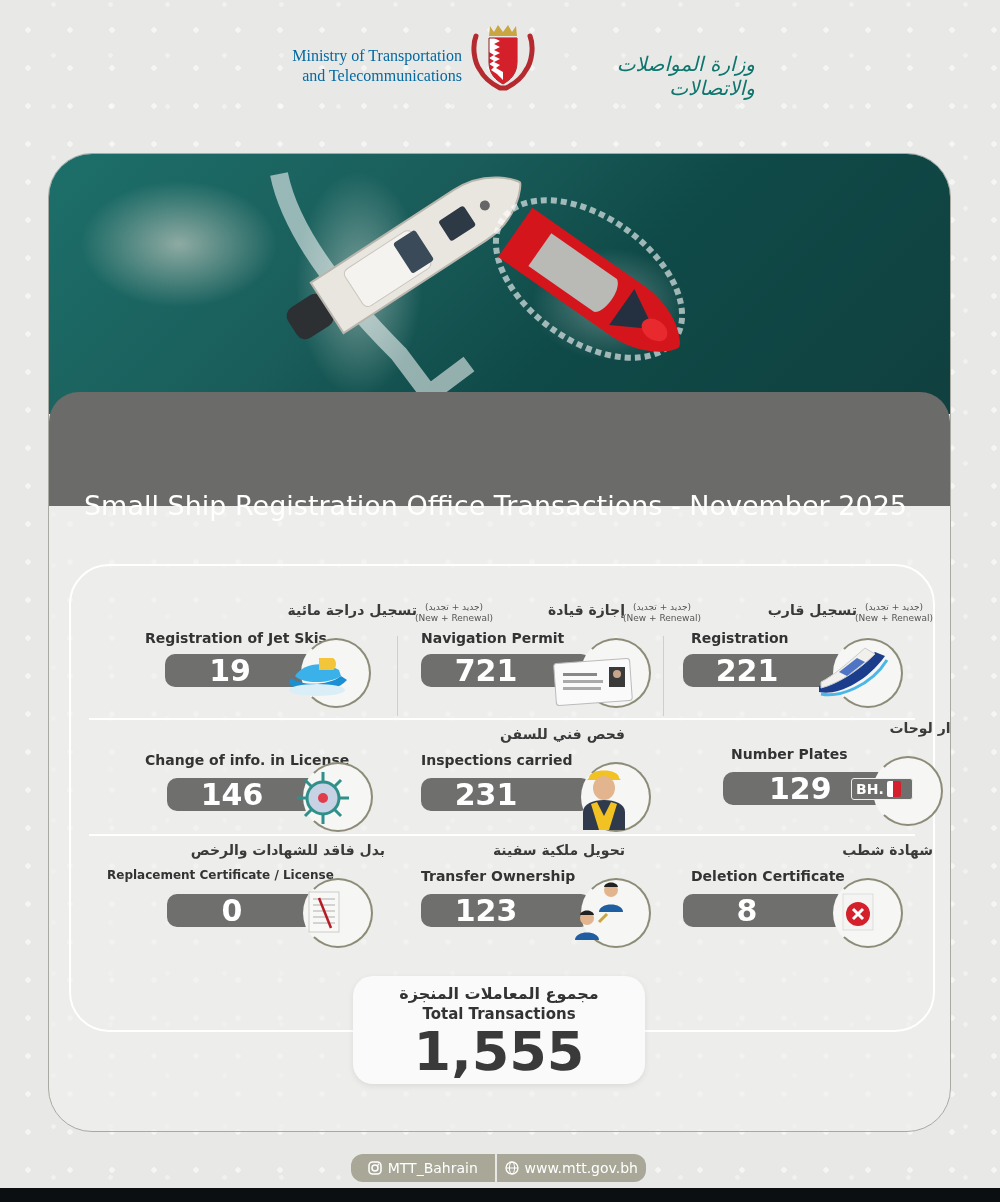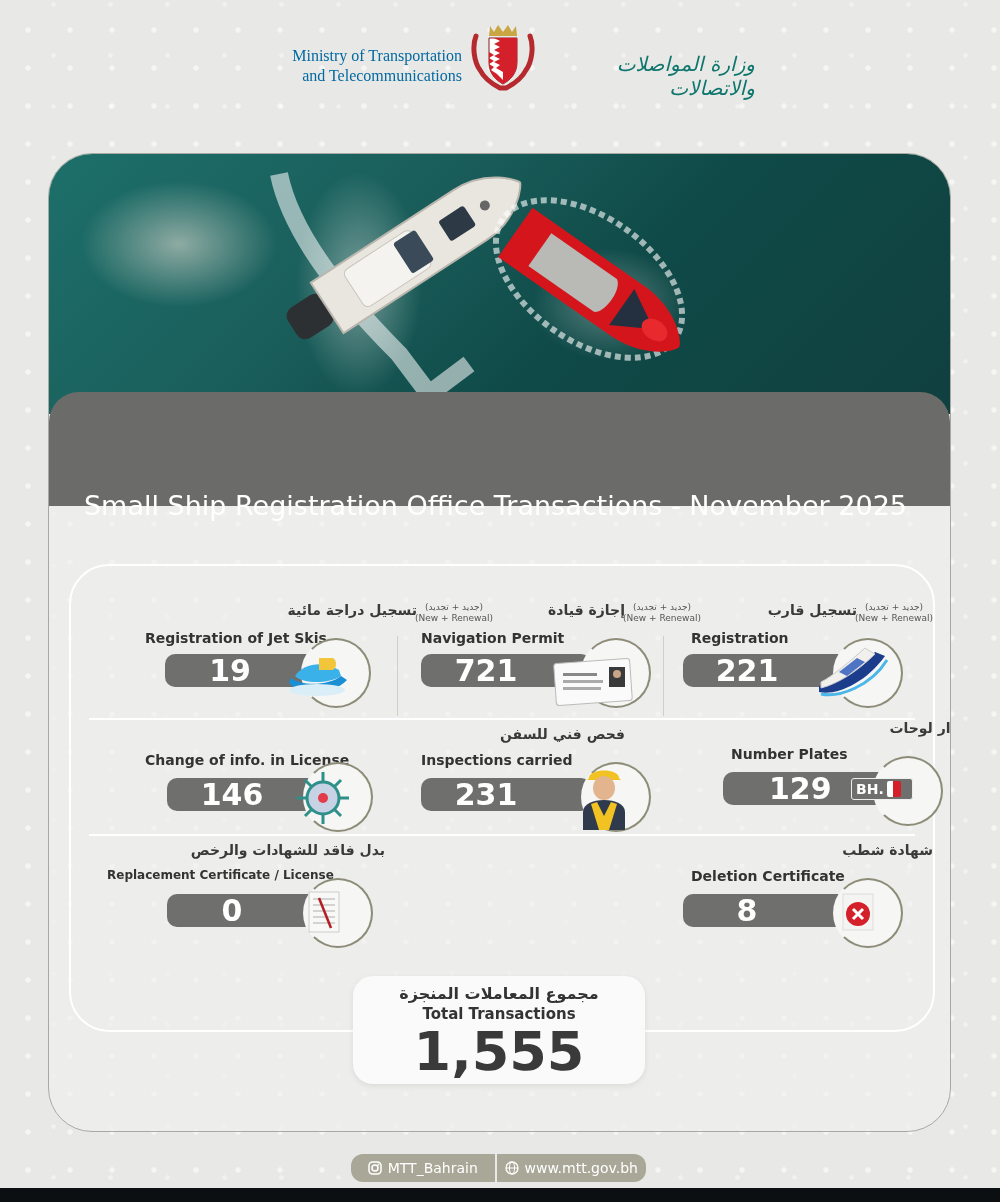--- a/index.html
+++ b/index.html
@@ -308,6 +308,21 @@
       </svg>
     </div>
 
+    <div class="stat" style="left:350px; top:276px;">
+      <div class="lbl-ar" style="right:66px">تحويل ملكية سفينة</div>
+      <div class="lbl-en" style="top:26px">Transfer Ownership</div>
+      <div class="pill" style="width:170px;">123</div>
+      <div class="ring" style="left:160px"></div>
+      <svg class="ico" style="left:150px; top:36px; width:60px; height:70px" viewBox="0 0 60 70">
+        <circle cx="40" cy="12" r="7" fill="#e3b58e"></circle>
+          <path d="M33 9 C34 3 46 3 47 9" fill="#222"></path>
+        <path d="M28 34 C28 24 52 24 52 34 Z" fill="#1f5fa1"></path>
+        <circle cx="16" cy="40" r="7" fill="#e3b58e"></circle>
+          <path d="M9 37 C10 31 22 31 23 37" fill="#222"></path>
+        <path d="M4 62 C4 52 28 52 28 62 Z" fill="#1f5fa1"></path>
+        <path d="M28 44 L36 36" stroke="#c9a642" stroke-width="3"></path>
+      </svg>
+    </div>
 
     <div class="stat" style="left:612px; top:276px;">
       <div class="lbl-ar" style="right:20px">شهادة شطب</div>

